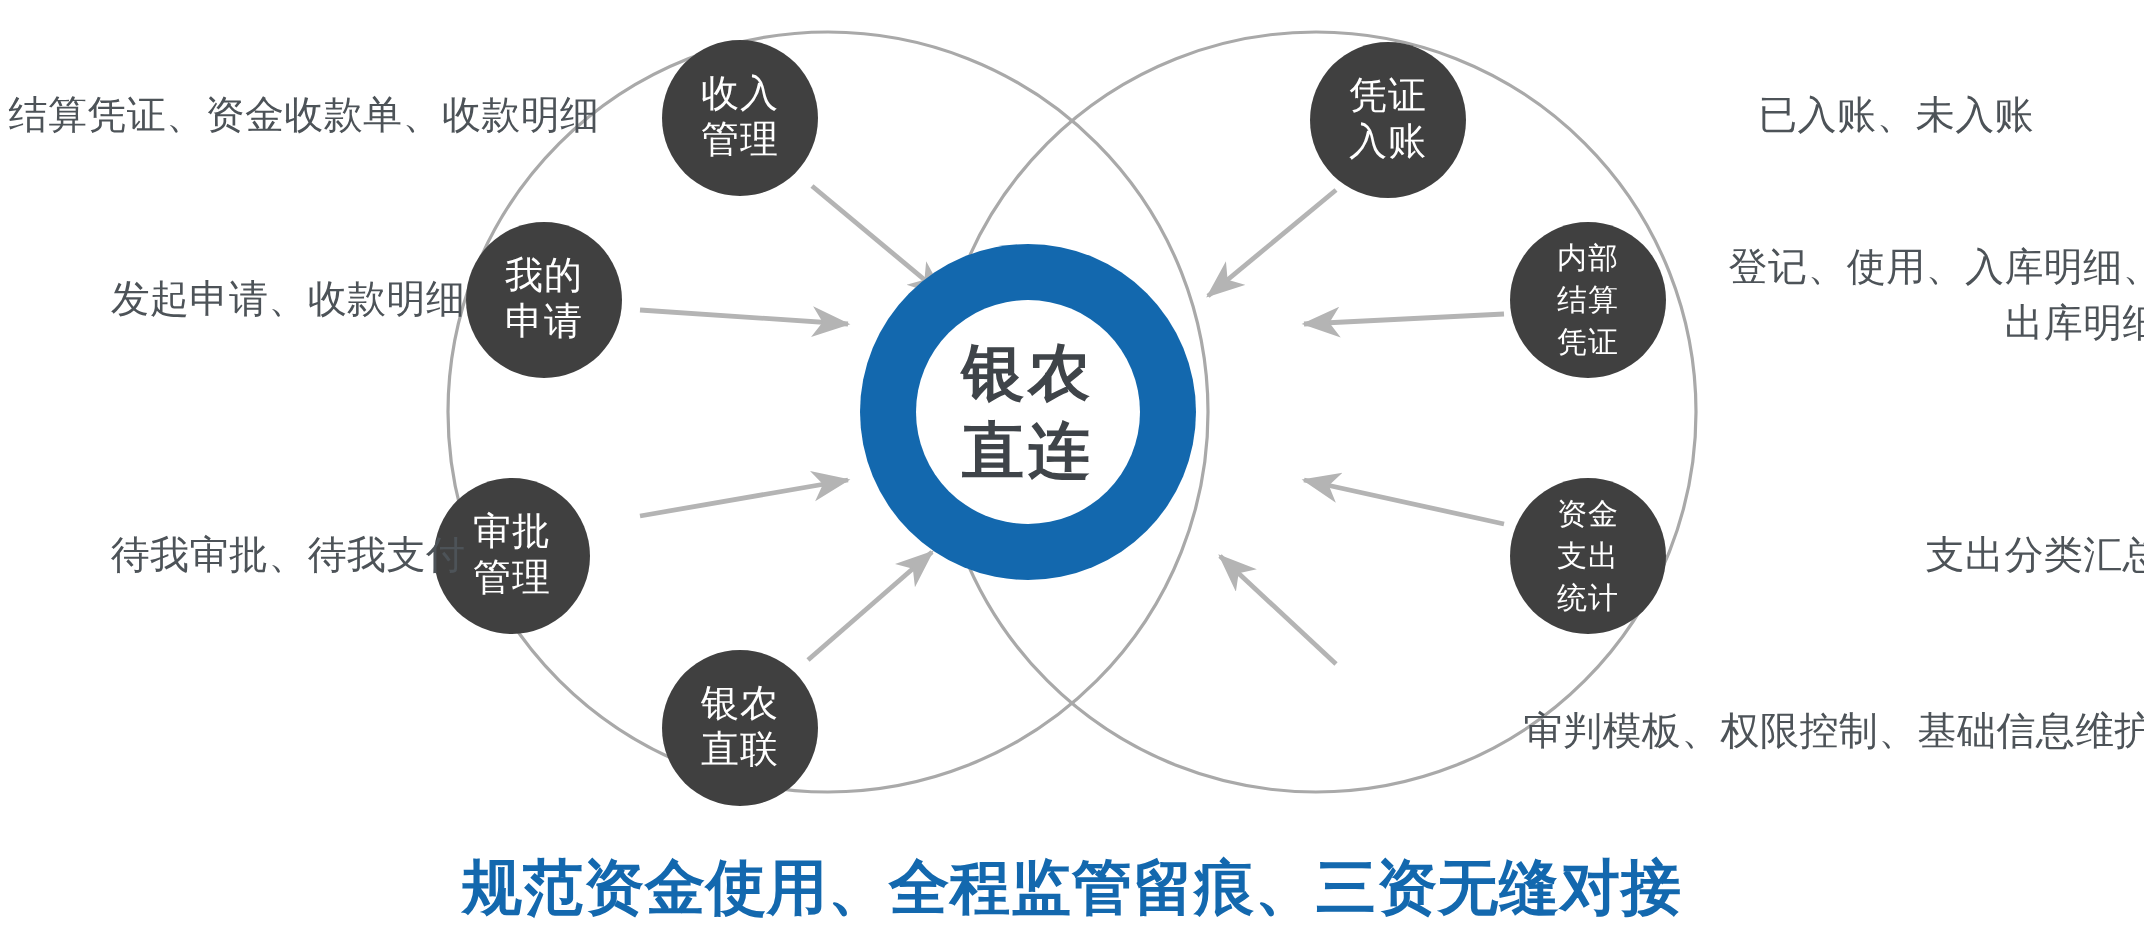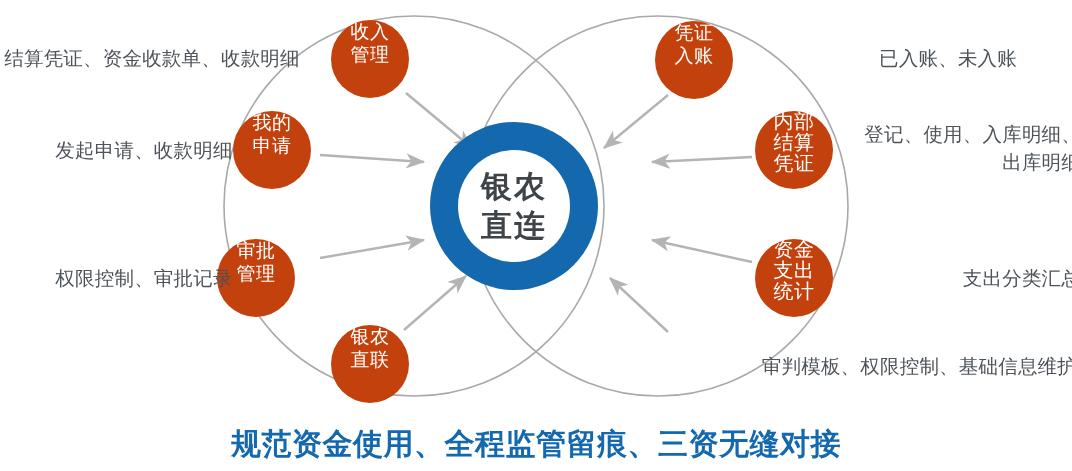--- a/index.html
+++ b/index.html
@@ -41,9 +41,10 @@
   .node-circle {
     position: absolute;
     border-radius: 50%;
-    background: #c2410c;
+    background: #404040;
     color: #ffffff;
     display: flex;
+    align-items: center;
     justify-content: center;
     text-align: center;
     font-size: 19px;

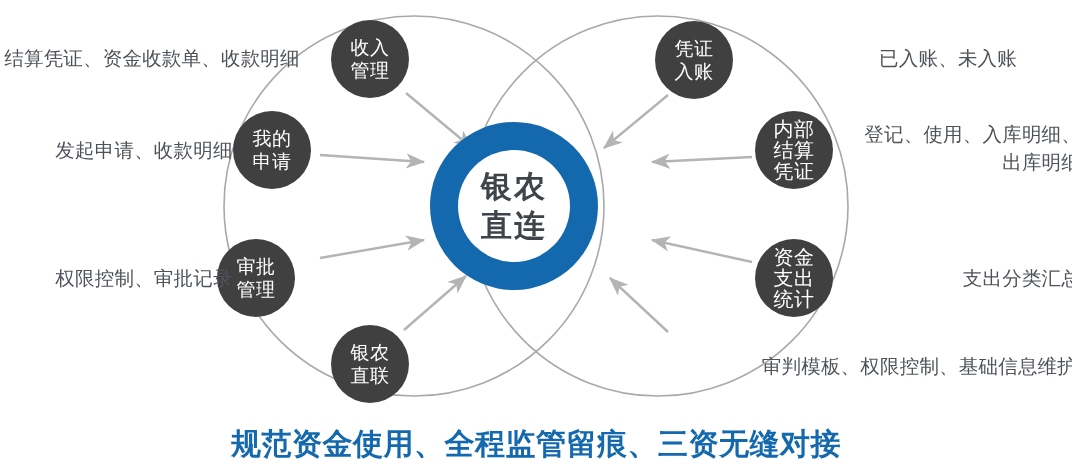--- a/index.html
+++ b/index.html
@@ -54,7 +54,7 @@
     letter-spacing: 0.5px;
   }
   .node-circle.small-text {
-    font-size: 20px;
+    font-size: 15px;
     line-height: 21px;
   }
   #center-hub {

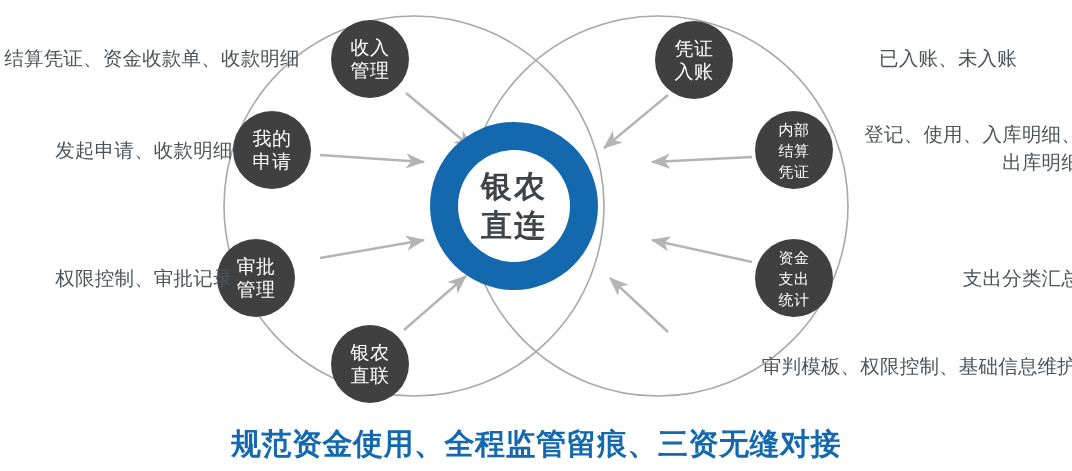--- a/index.html
+++ b/index.html
@@ -168,7 +168,7 @@
 
   <div class="side-label left" style="left:44px; top:136px; width:200px;">发起申请、收款明细</div>
 
-  <div class="side-label left" style="left:44px; top:264px; width:200px;">权限控制、审批记录</div>
+  <div class="side-label left" style="left:44px; top:264px; width:200px;">待我审批、待我支付</div>
 
 
   <div class="side-label right" style="left:757px; top:44px; width:260px;">已入账、未入账</div>

